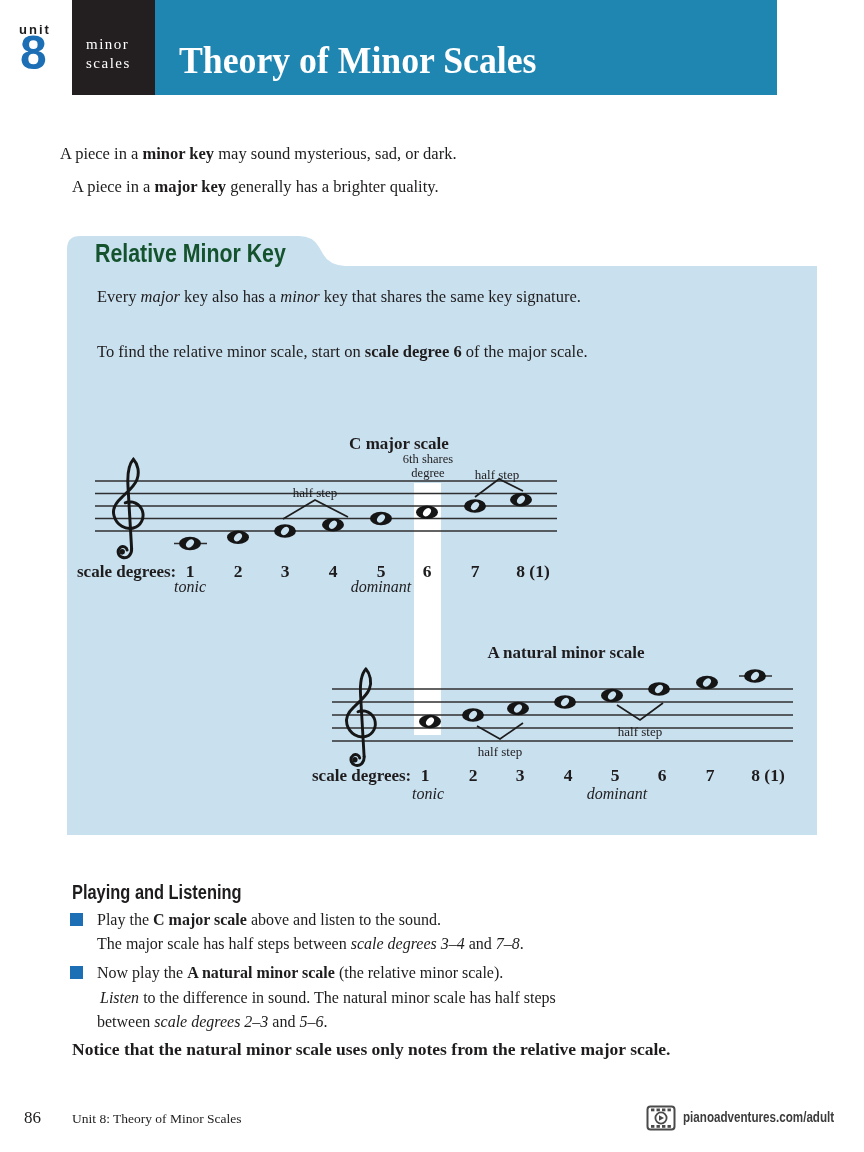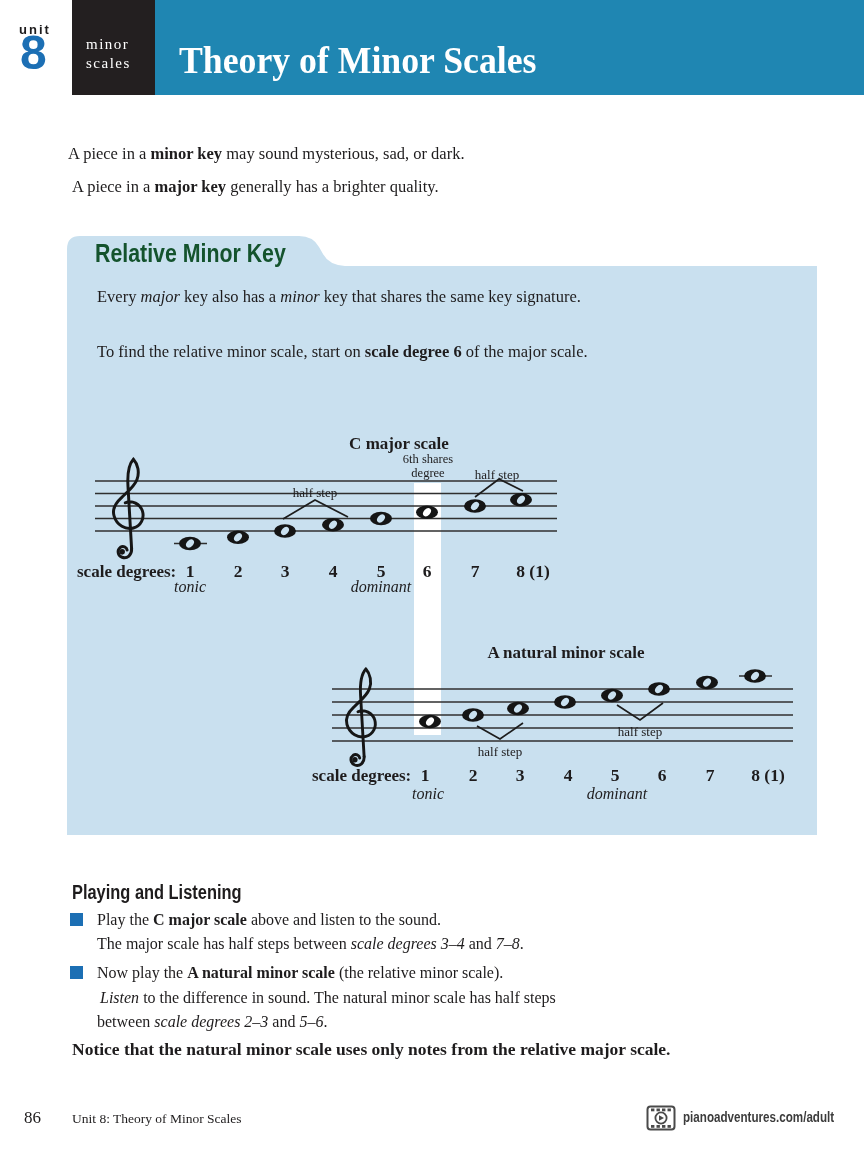--- a/index.html
+++ b/index.html
@@ -15,7 +15,7 @@
   .unit-num{left:20px;top:28px;font:700 48px/50px "Liberation Sans",sans-serif;color:#1c6fb4;}
   .tagbox{left:72px;top:0;width:83px;height:95px;background:#231f20;}
   .tagtext{left:14px;top:35px;font:400 15px/19px "Liberation Serif",serif;color:#fff;letter-spacing:1.5px;}
-  .banner{left:155px;top:0;width:709px;height:95px;background:#1f86b2;text-align:right;}
+  .banner{left:155px;top:0;width:622px;height:95px;background:#1f86b2;text-align:right;}
   .banner-title{left:24px;top:38px;font:700 38px/44px "Liberation Serif",serif;color:#fff;
                 display:inline-block;transform:scaleX(.94);transform-origin:left top;white-space:nowrap;}
   

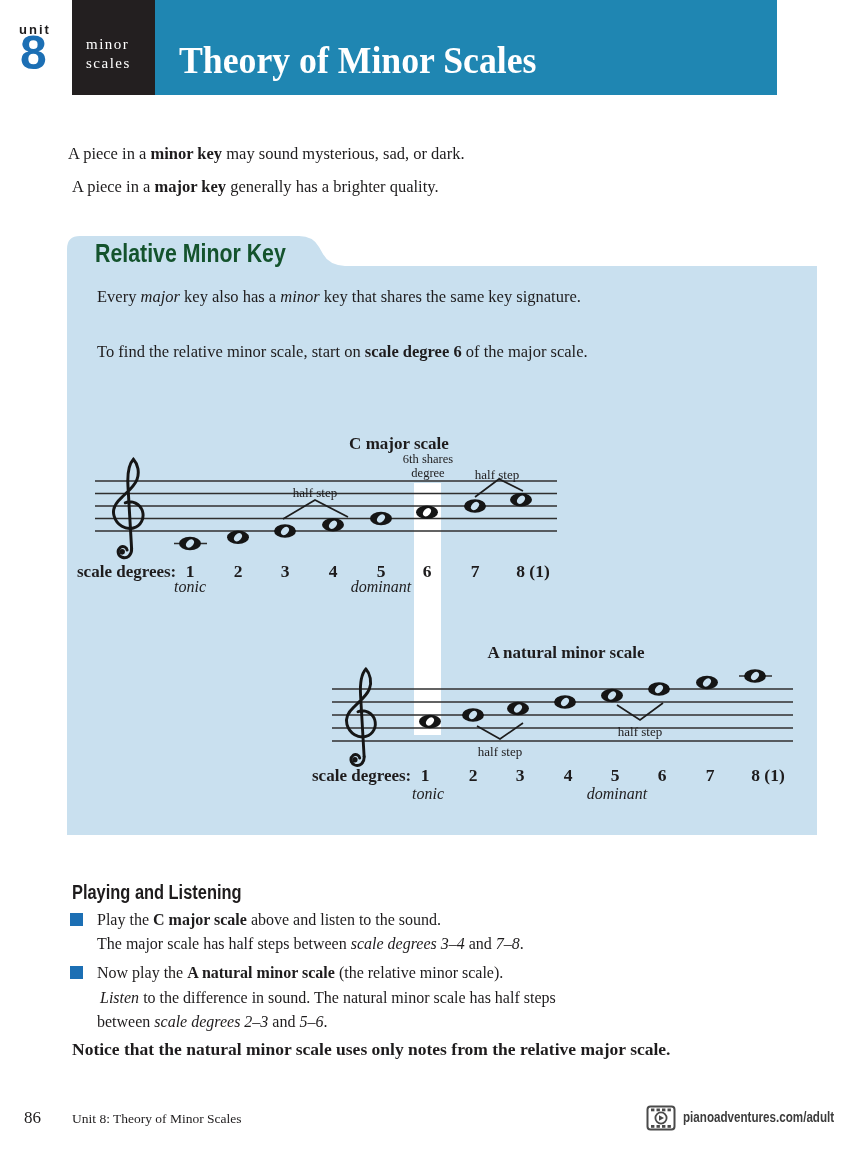--- a/index.html
+++ b/index.html
@@ -59,7 +59,7 @@
   <span class="abs banner-title">Theory of Minor Scales</span>
 </div>
 
-<div class="abs intro" style="left:68px;top:143px"><span>A piece in a </span><span class="b">minor key</span><span> may sound mysterious, sad, or dark.</span></div>
+<div class="abs intro" style="left:60px;top:143px"><span>A piece in a </span><span class="b">minor key</span><span> may sound mysterious, sad, or dark.</span></div>
 <div class="abs intro" style="left:72px;top:176px"><span>A piece in a </span><span class="b">major key</span><span> generally has a brighter quality.</span></div>
 
 <svg class="abs tabsvg" width="290" height="30">

